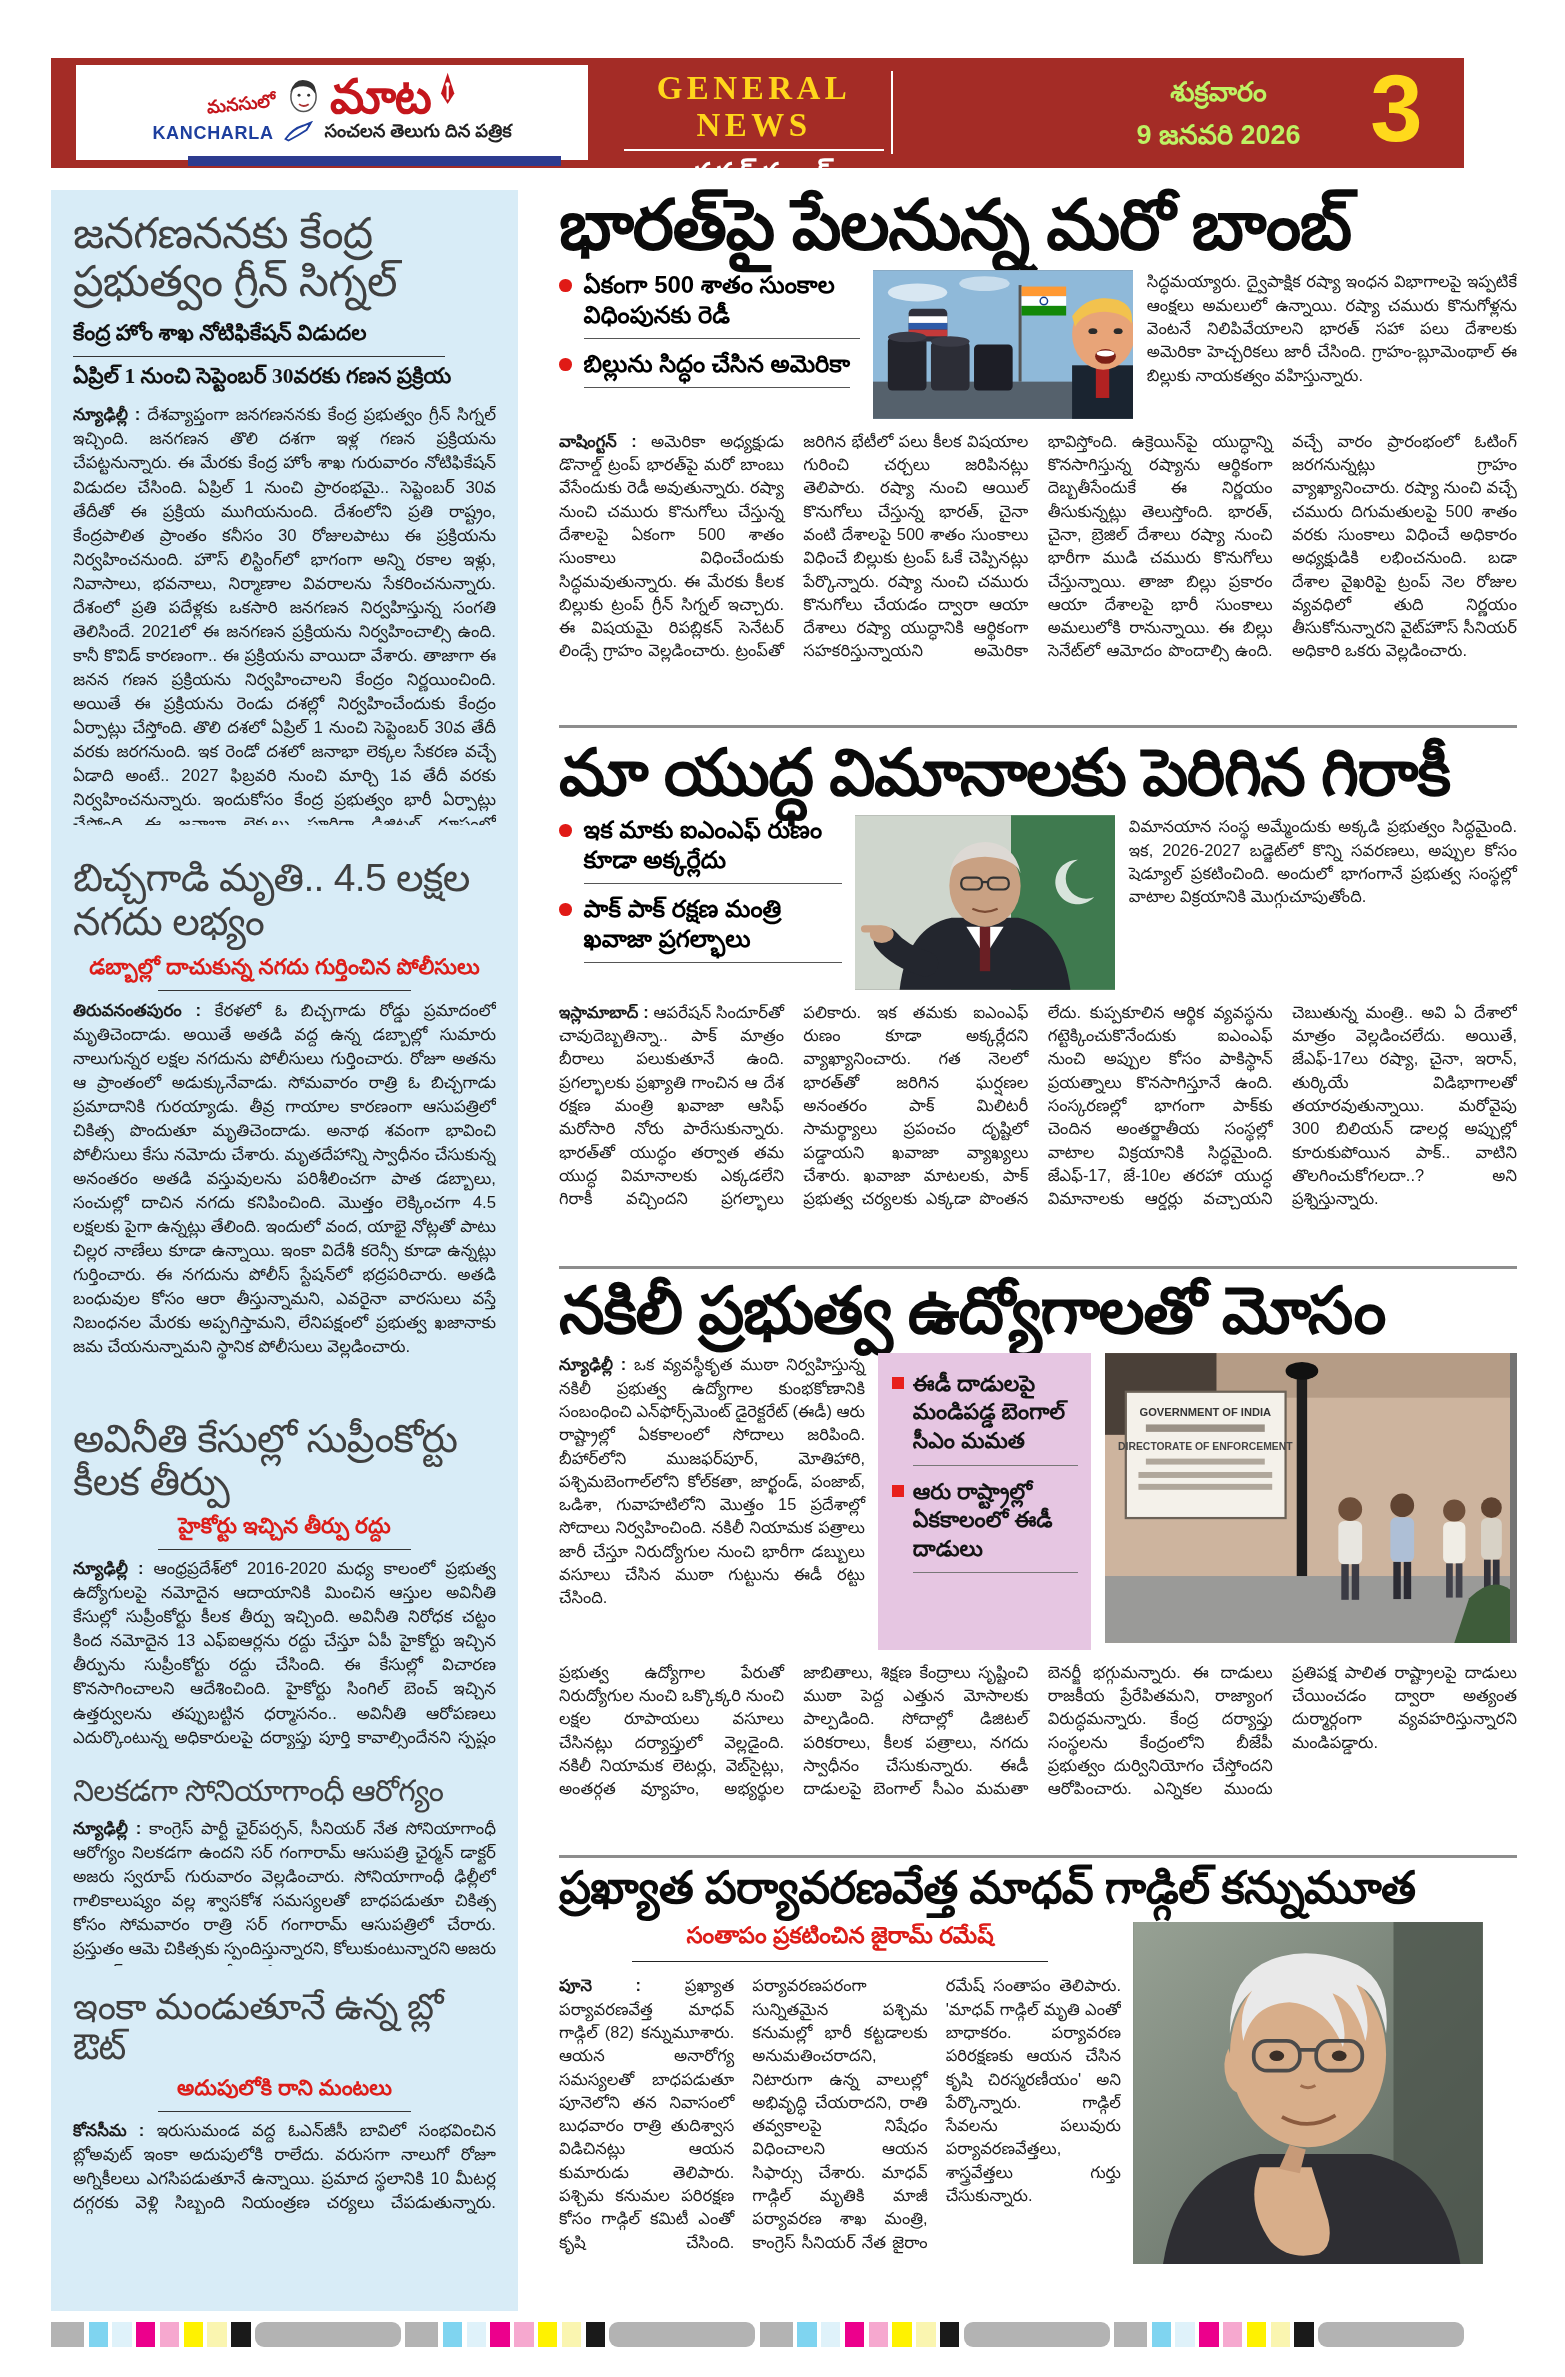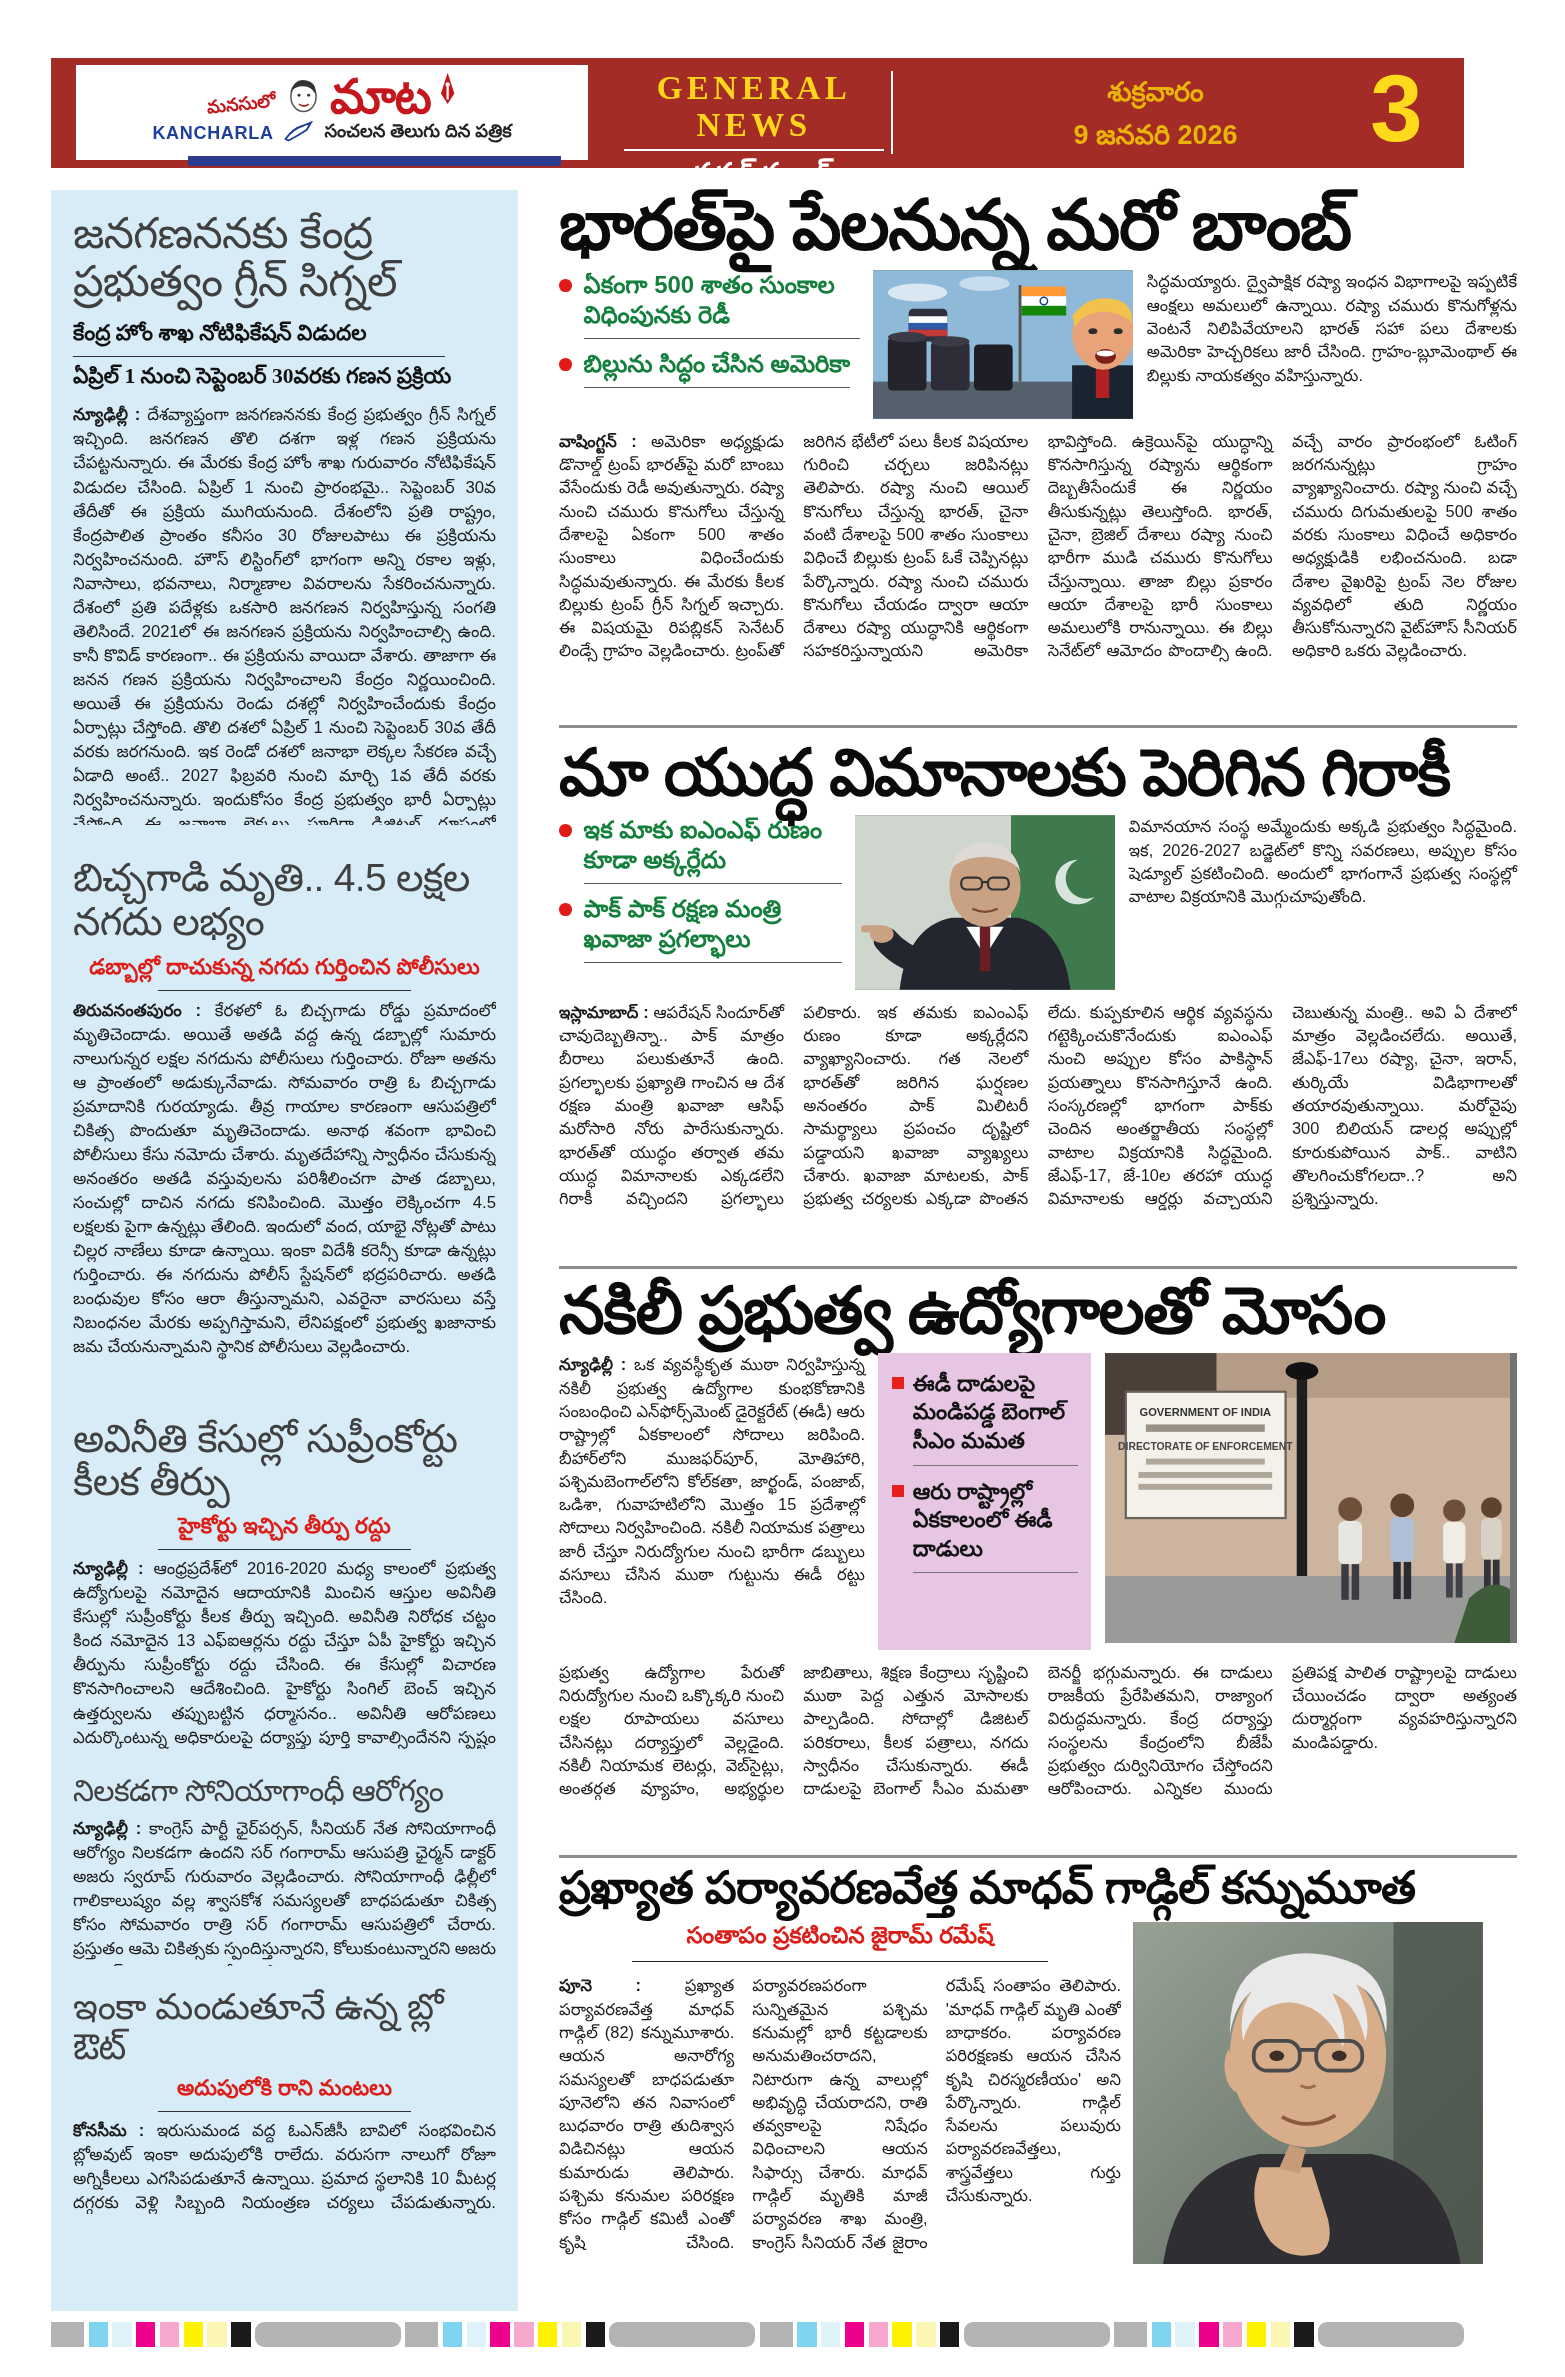--- a/index.html
+++ b/index.html
@@ -21,7 +21,7 @@
   .section-en{color:#FFD61C;font-family:"Liberation Serif","DejaVu Serif",serif;font-weight:700;
               font-size:33px;letter-spacing:4.5px;border-bottom:2.2px solid #fff;padding-bottom:4.5px;display:inline-block;}
   .section-te{color:#ffffff;font-weight:800;font-size:30px;margin-top:6px;}
-  .date-block{position:absolute;left:982px;top:19.3px;width:245px;text-align:center;color:#eab308;font-weight:800;}
+  .date-block{position:absolute;left:1045px;top:19.3px;width:245px;text-align:center;color:#bef264;font-weight:800;}
   .date-weekday{font-size:27px;}
   .date-date{font-size:27px;margin-top:6px;}
   .page-num{position:absolute;left:1301px;top:1.5px;width:89px;text-align:center;

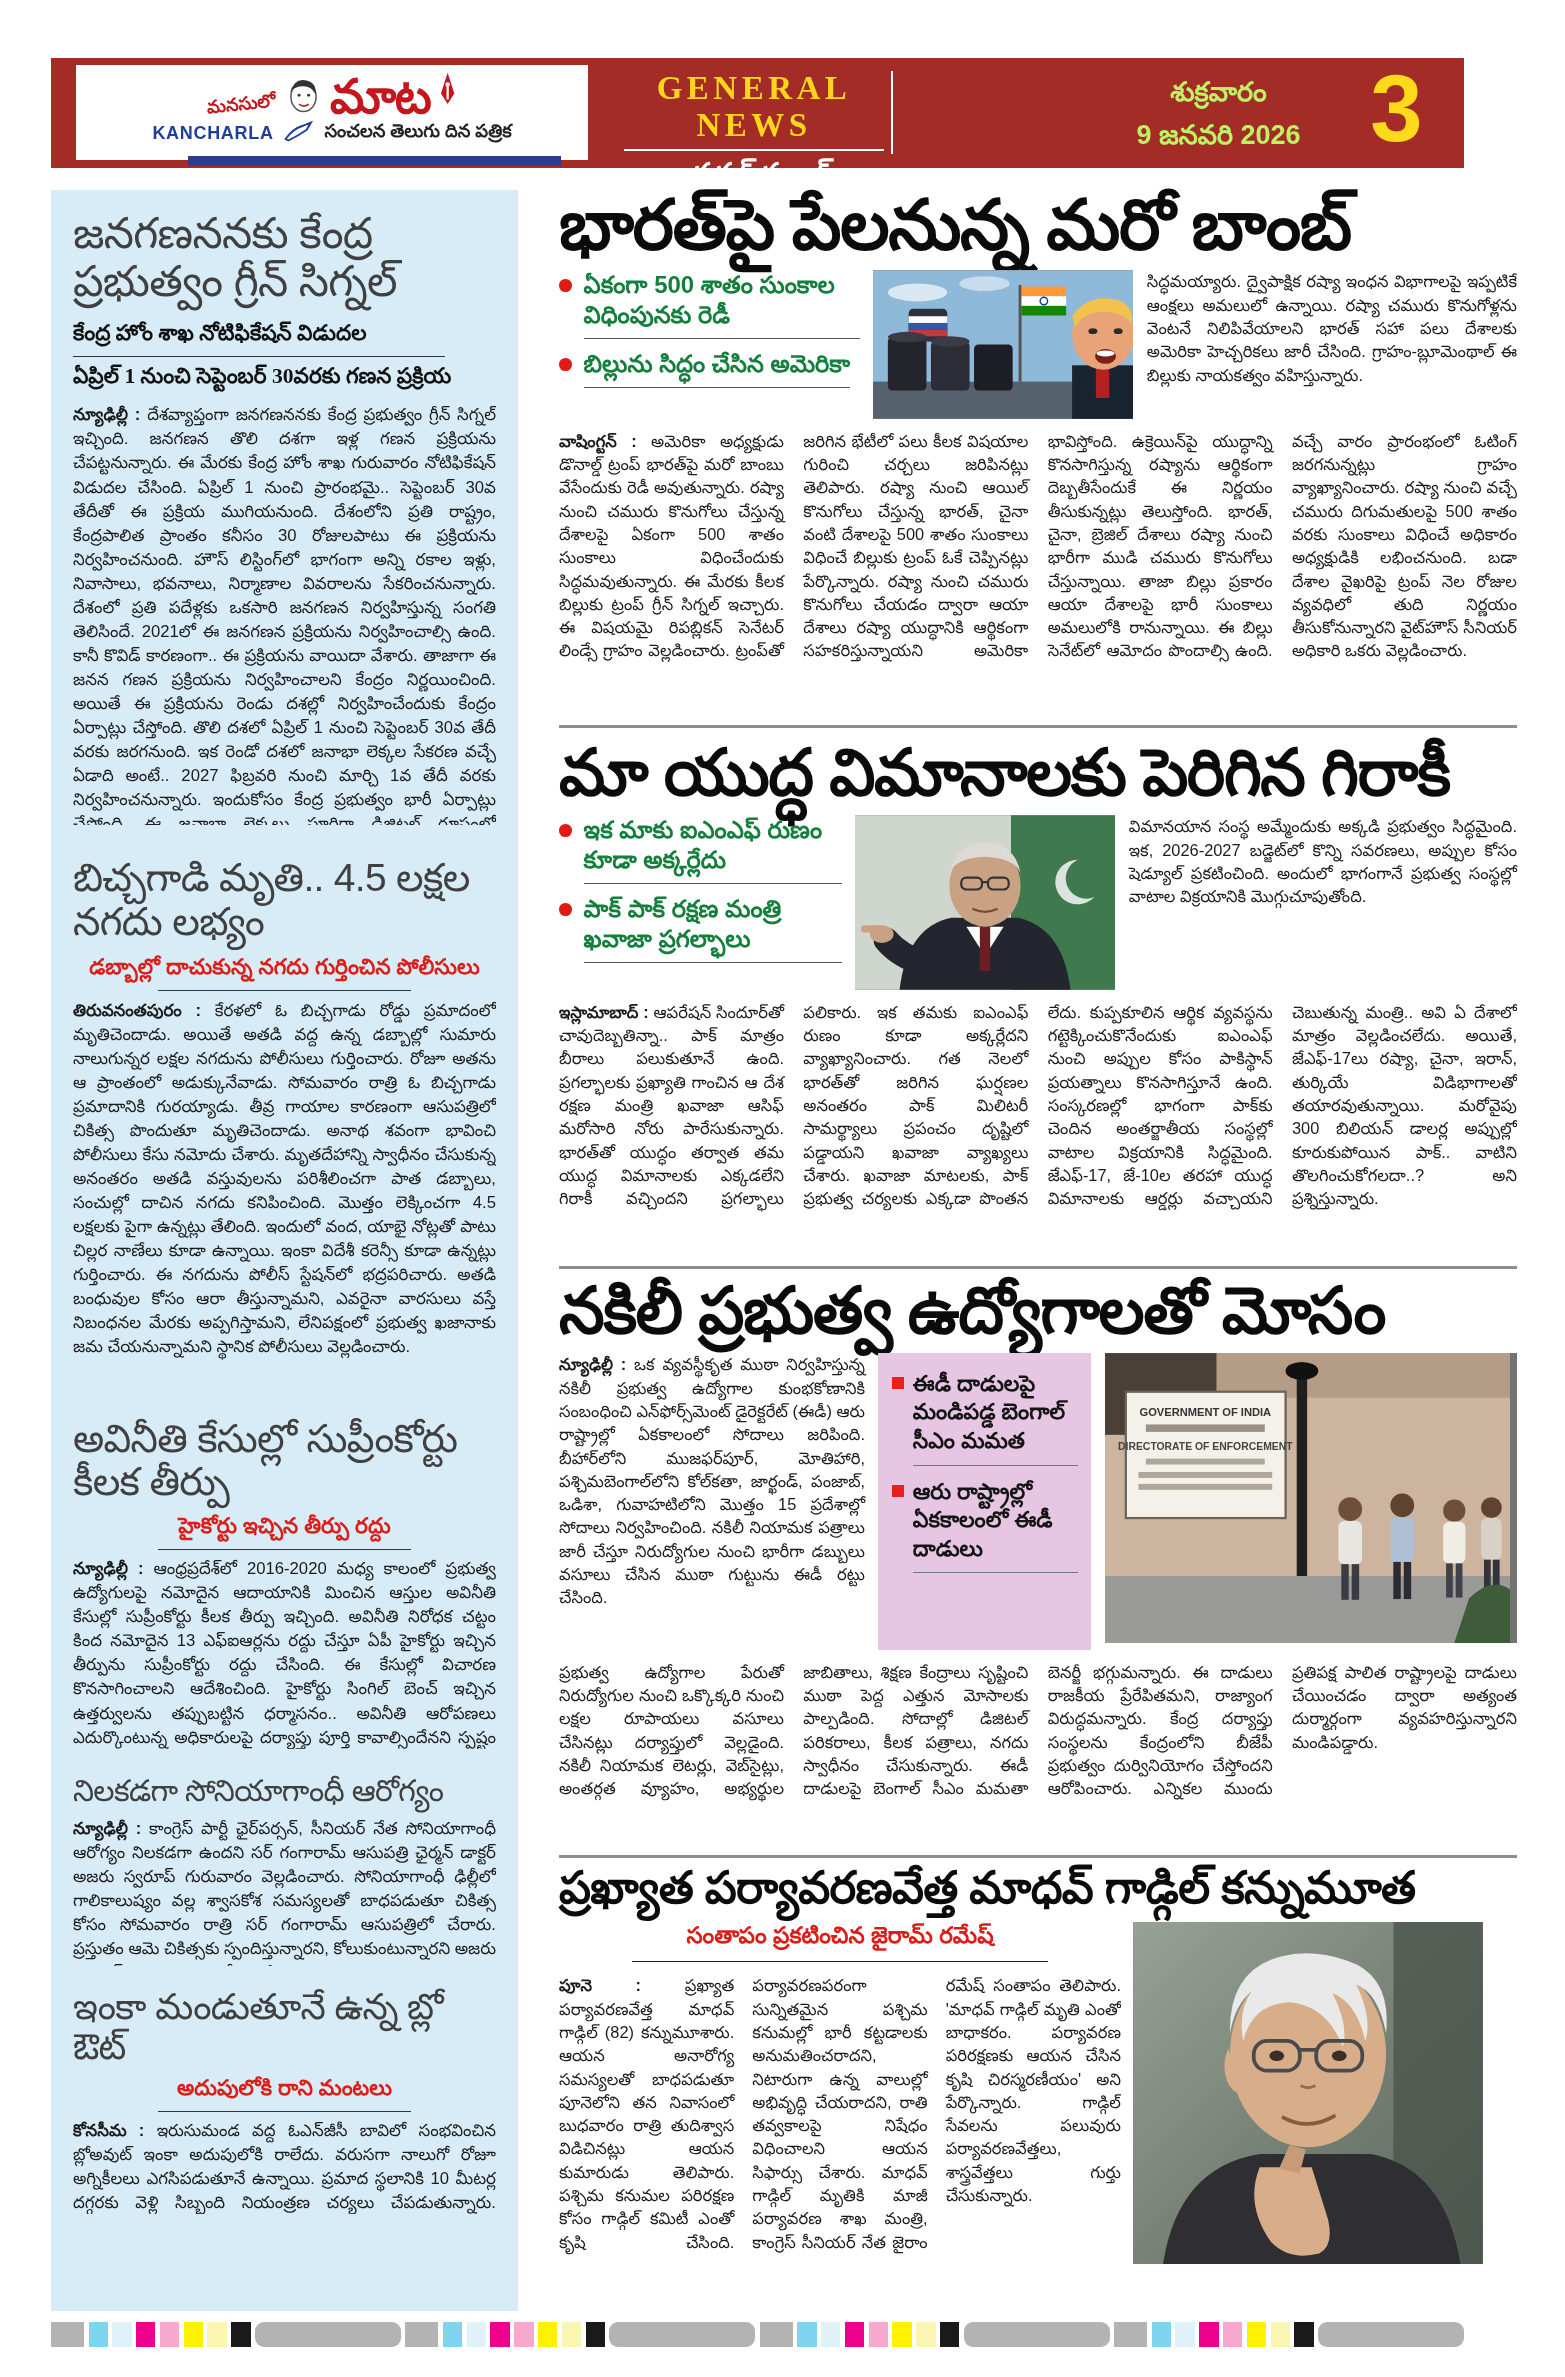--- a/index.html
+++ b/index.html
@@ -64,7 +64,7 @@
   .bullets{display:flex;flex-direction:column;gap:10.4px;}
   .bul{display:flex;gap:12px;align-items:flex-start;}
   .dot{flex:0 0 12.6px;width:12.6px;height:12.6px;border-radius:50%;background:#E01A16;margin-top:9px;}
-  .bul-text{font-size:24px;font-weight:800;color:#15803d;line-height:1.25;
+  .bul-text{font-size:24px;font-weight:800;color:#000000;line-height:1.25;
             border-bottom:1.5px solid #555;padding-bottom:7.4px;}
   .rimg{background:#737373;overflow:hidden;flex:0 0 auto;}
   .sidetext{flex:1;}

